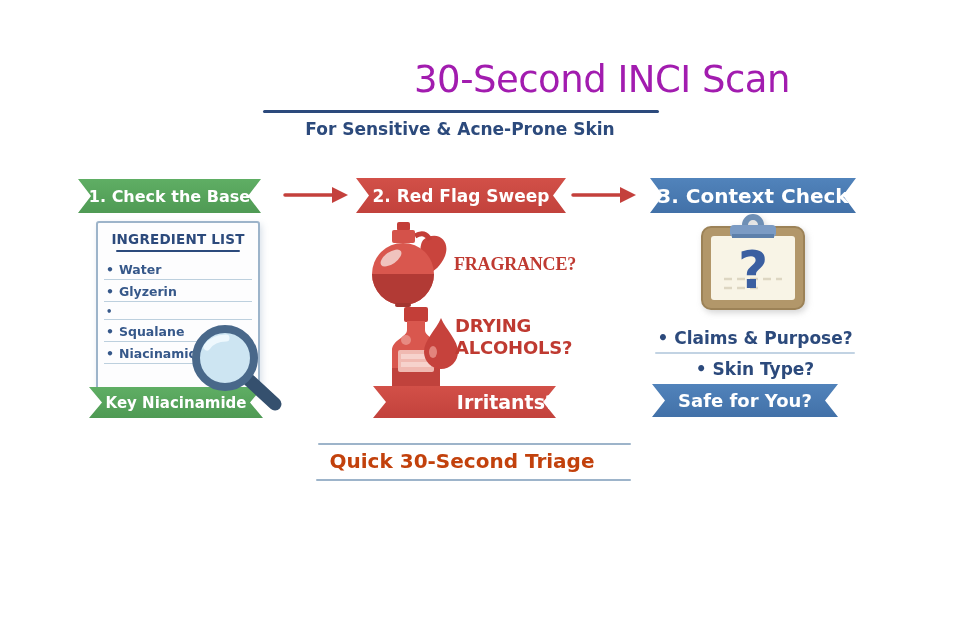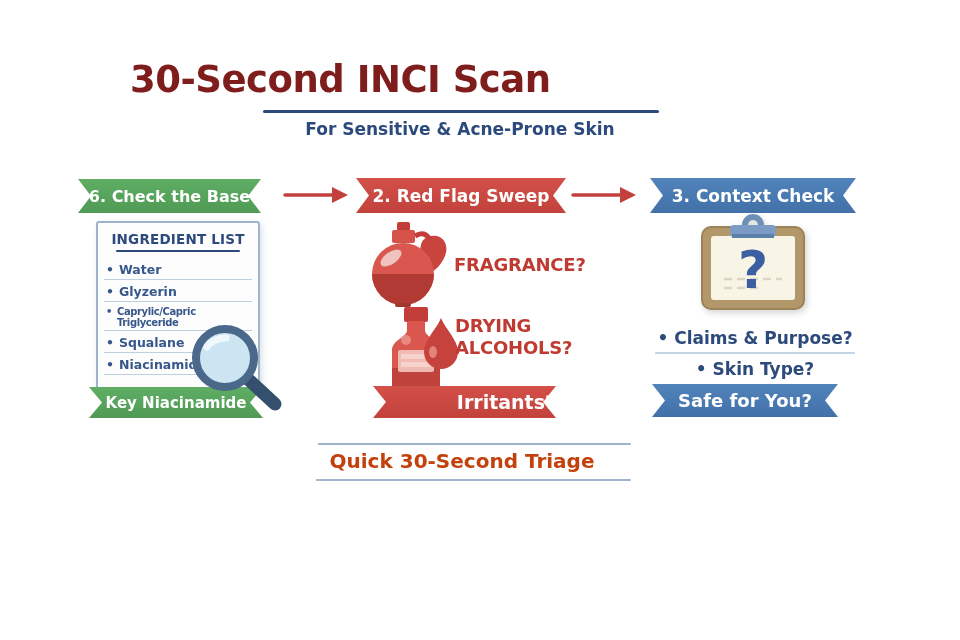--- a/index.html
+++ b/index.html
@@ -8,8 +8,8 @@
   .abs{position:absolute;}
 
   
-  .title{left:130px;top:58px;width:660px;text-align:left;font-size:37px;font-weight:bold;
-         color:#7f1d1d;letter-spacing:-0.5px;}
+  .title{left:130px;top:58px;width:660px;text-align:right;font-size:37px;font-weight:normal;
+         color:#a21caf;letter-spacing:-0.5px;}
   .title-rule{left:263px;top:110px;width:396px;height:3px;background:#2c4a7c;border-radius:2px;}
   .subtitle{left:130px;top:119px;width:660px;text-align:center;font-size:17px;font-weight:bold;color:#2c4a7c;}
 

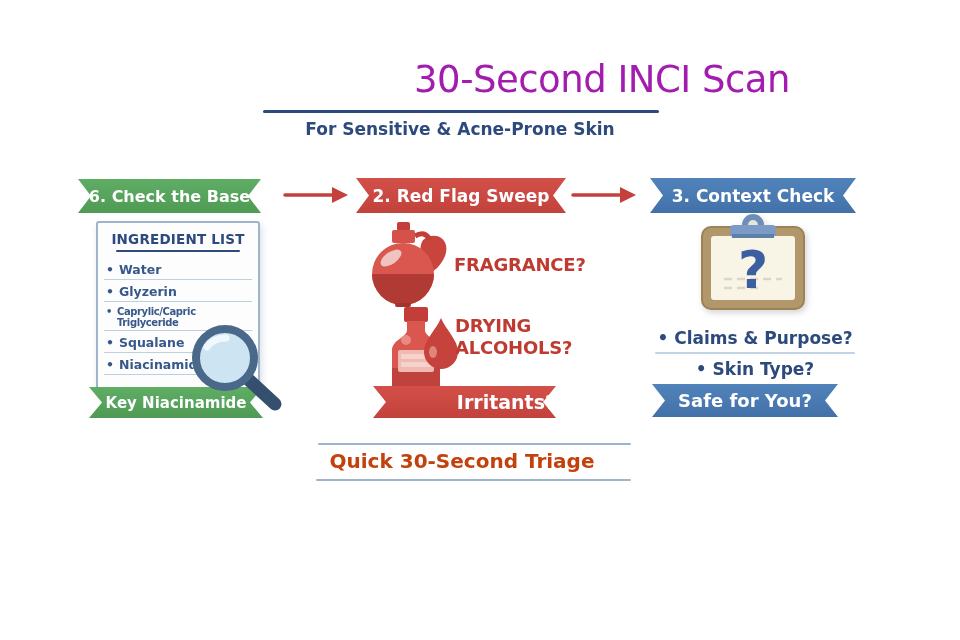--- a/index.html
+++ b/index.html
@@ -74,7 +74,7 @@
   <div class="abs subtitle">For Sensitive &amp; Acne-Prone Skin</div>
 
   <div class="abs ribbon ribbon-green step1">
-    <span>6. Check the Base</span>
+    <span>1. Check the Base</span>
   </div>
   <div class="abs arrow1">
     <svg width="68" height="24" viewBox="0 0 68 24">

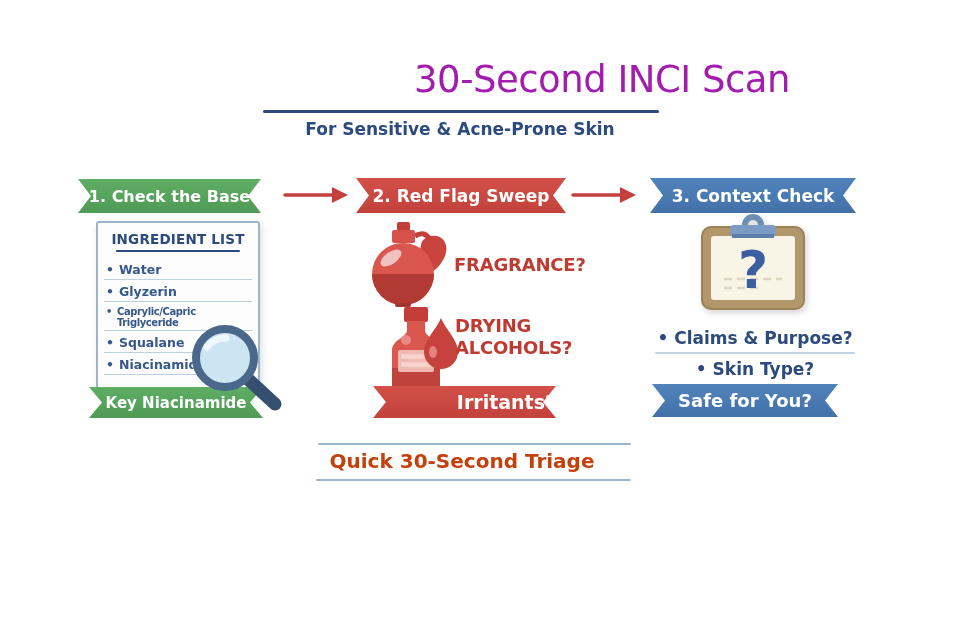--- a/index.html
+++ b/index.html
@@ -22,7 +22,7 @@
   .ribbon-blue{background:linear-gradient(180deg,#5183bb,#4271a8);}
   .step1{left:78px;top:179px;width:183px;height:34px;font-size:16px;}
   .step2{left:356px;top:178px;width:210px;height:35px;font-size:17px;}
-  .step3{left:650px;top:178px;width:206px;height:35px;font-size:17px;text-align:center;}
+  .step3{left:650px;top:178px;width:206px;height:35px;font-size:20px;text-align:center;}
   .key-banner{left:89px;top:387px;width:174px;height:31px;font-size:15px;z-index:5;}
   .irritants-banner{left:373px;top:386px;width:183px;height:32px;font-size:19px;justify-content:flex-end;}
   .safe-banner{left:652px;top:384px;width:186px;height:33px;font-size:18px;}

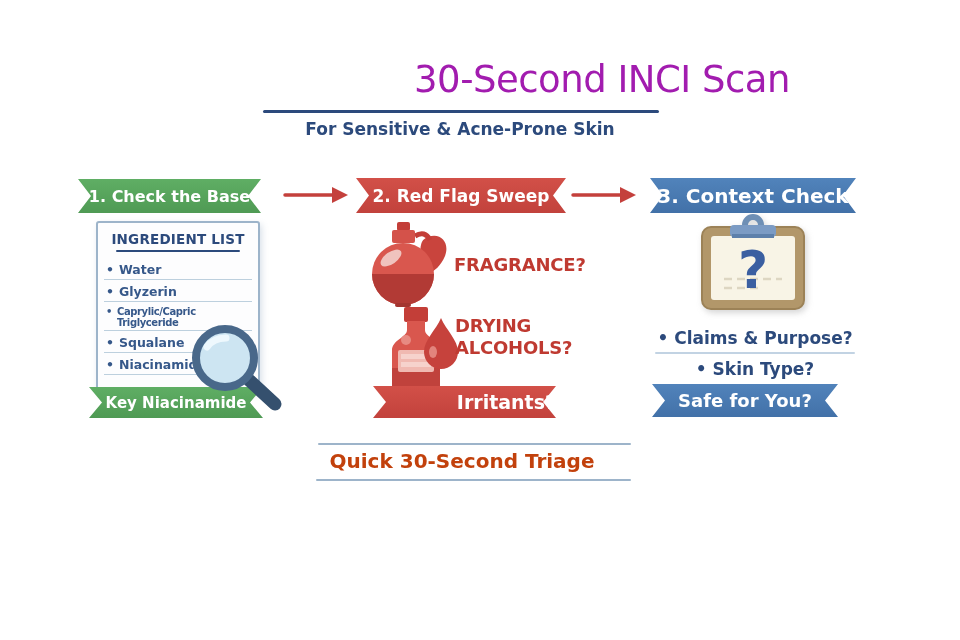--- a/index.html
+++ b/index.html
@@ -45,7 +45,7 @@
   
   .perfume{left:366px;top:221px;}
   .flag-label{color:#bf3a31;font-weight:bold;font-size:18px;letter-spacing:-0.2px;line-height:1.2;}
-  .fragrance{left:454px;top:254px;width:150px;}
+  .fragrance{left:454px;top:254px;width:150px;font-family:Liberation Serif, serif;}
   .alc-bottle{left:382px;top:306px;}
   .droplet{left:422px;top:316px;}
   .drying{left:455px;top:315px;width:112px;}

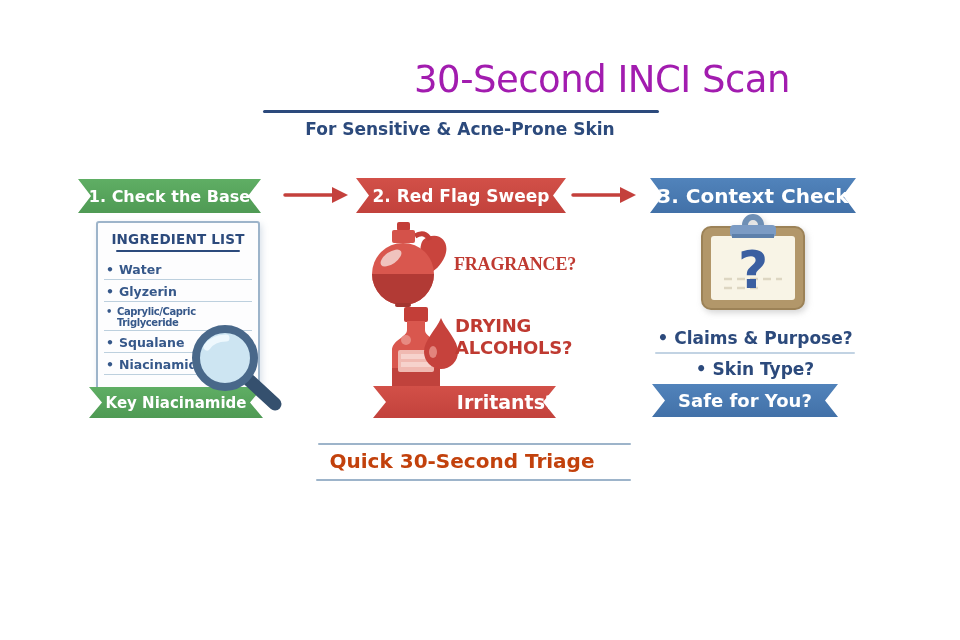--- a/index.html
+++ b/index.html
@@ -109,7 +109,6 @@
       </li>
       <li class="ing ing-small">
         <span class="blt">•</span>
-        <span>Caprylic/Capric Triglyceride</span>
       </li>
       <li class="ing">
         <span class="blt">•</span>

